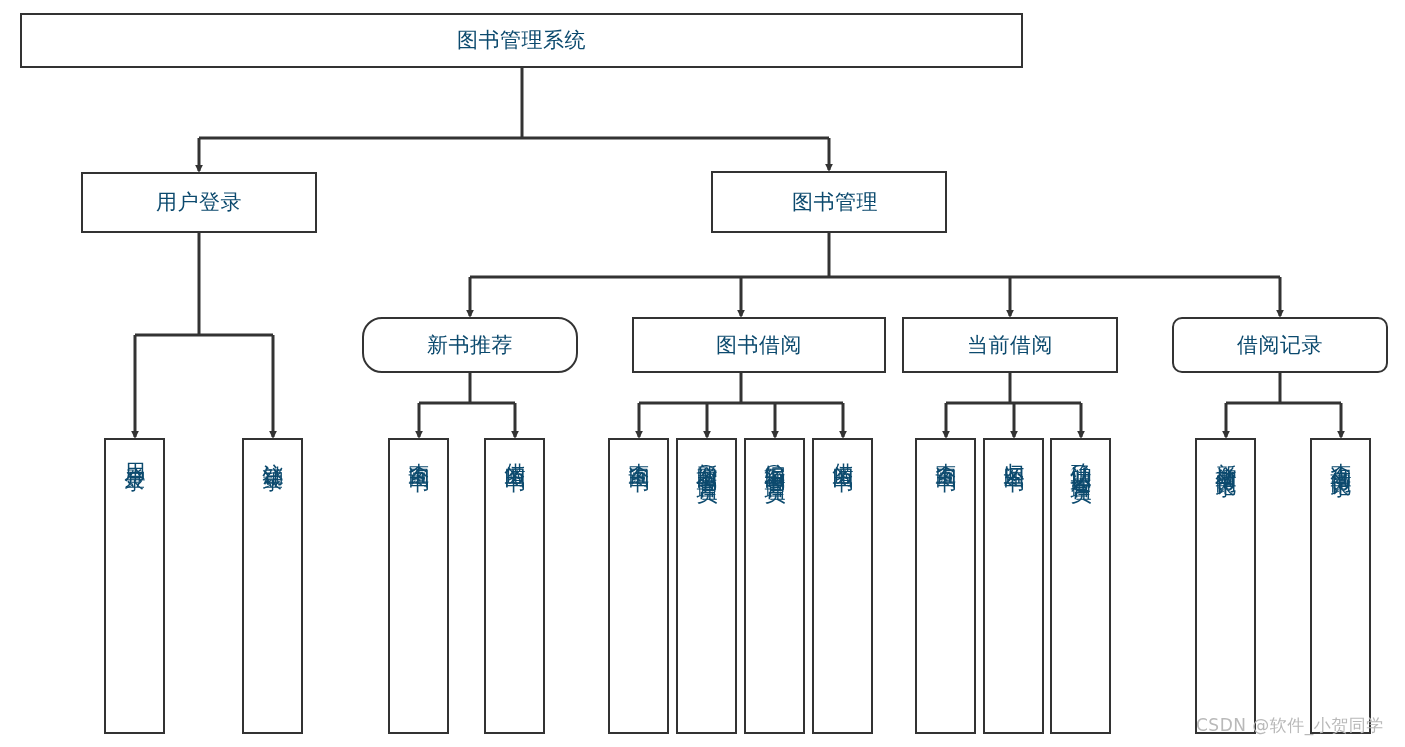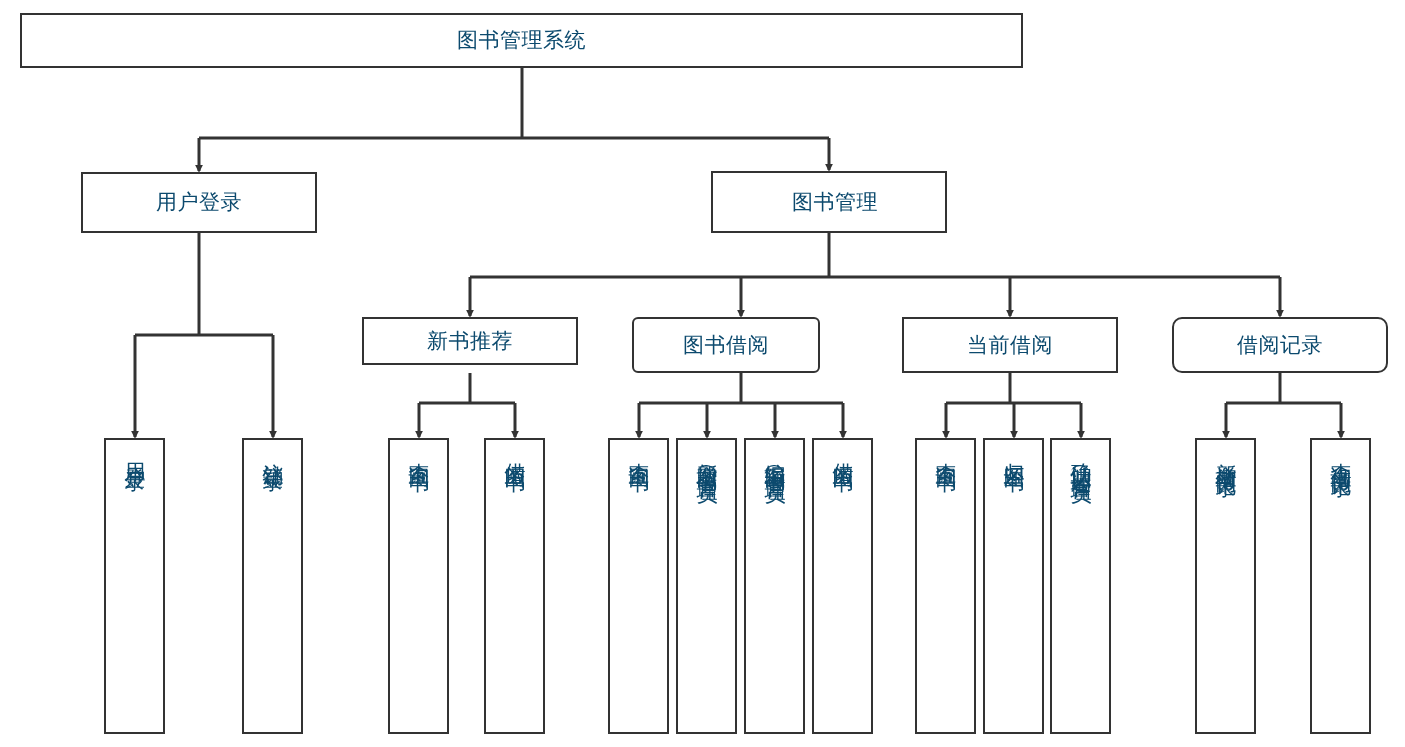--- a/index.html
+++ b/index.html
@@ -119,7 +119,7 @@
       <div class="node horiz" style="left: 711px; top: 171px; width: 236px; height: 62px; border-color: rgb(51, 51, 51); background: rgb(255, 255, 255); padding-left: 12px;">
         <span class="node-label">图书管理</span>
       </div>
-      <div class="node horiz" style="left: 362px; top: 317px; width: 216px; height: 48px; border-color: rgb(51, 51, 51); background: rgb(255, 255, 255);">
+      <div class="node horiz" style="left: 362px; top: 317px; width: 216px; height: 56px; border-color: rgb(51, 51, 51); background: rgb(255, 255, 255); border-radius: 20px;">
         <span class="node-label">新书推荐</span>
       </div>
       <div class="node horiz" style="left: 632px; top: 317px; width: 188px; height: 56px; border-color: rgb(51, 51, 51); background: rgb(255, 255, 255); border-radius: 6px;">

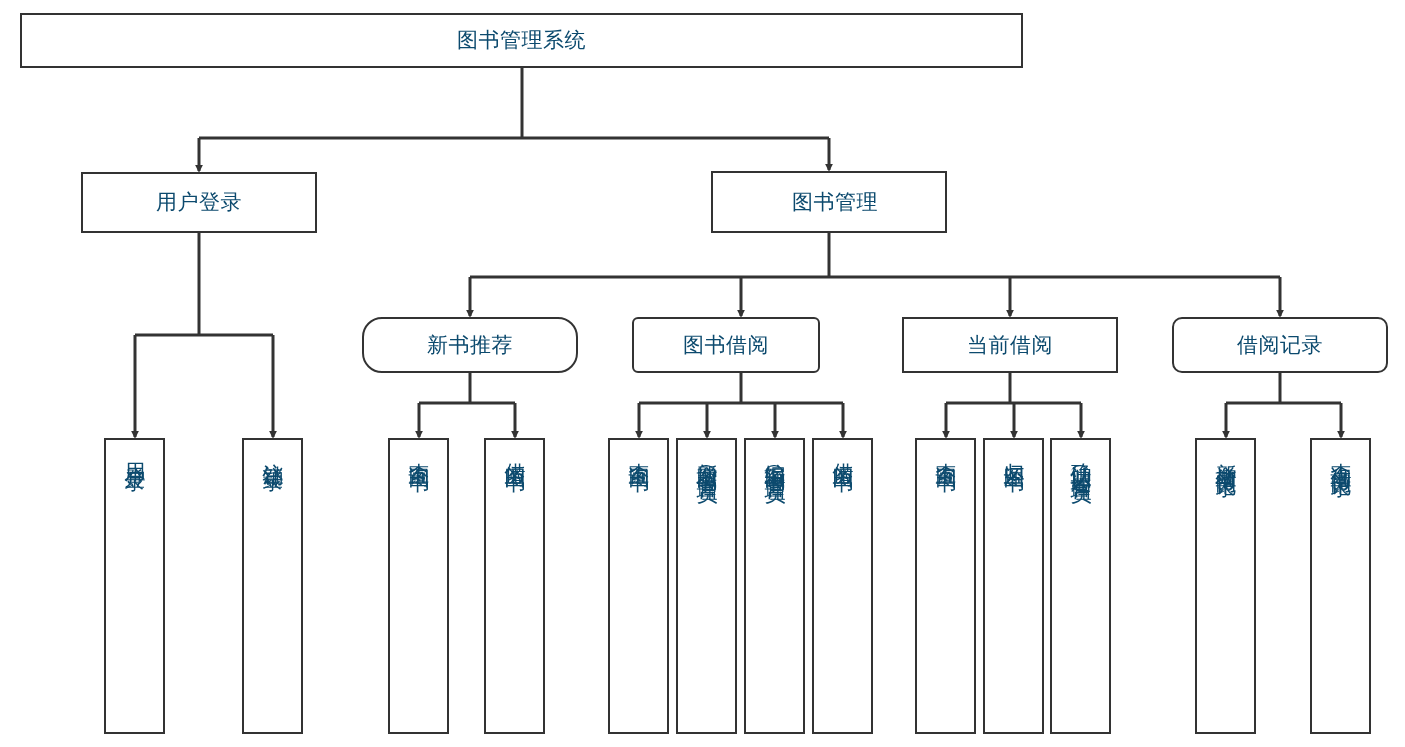--- a/index.html
+++ b/index.html
@@ -122,7 +122,7 @@
       <div class="node horiz" style="left: 362px; top: 317px; width: 216px; height: 56px; border-color: rgb(51, 51, 51); background: rgb(255, 255, 255); border-radius: 20px;">
         <span class="node-label">新书推荐</span>
       </div>
-      <div class="node horiz" style="left: 632px; top: 317px; width: 188px; height: 56px; border-color: rgb(51, 51, 51); background: rgb(255, 255, 255); border-radius: 6px;">
+      <div class="node horiz" style="left: 632px; top: 317px; width: 254px; height: 56px; border-color: rgb(51, 51, 51); background: rgb(255, 255, 255);">
         <span class="node-label">图书借阅</span>
       </div>
       <div class="node horiz" style="left: 902px; top: 317px; width: 216px; height: 56px; border-color: rgb(51, 51, 51); background: rgb(255, 255, 255);">

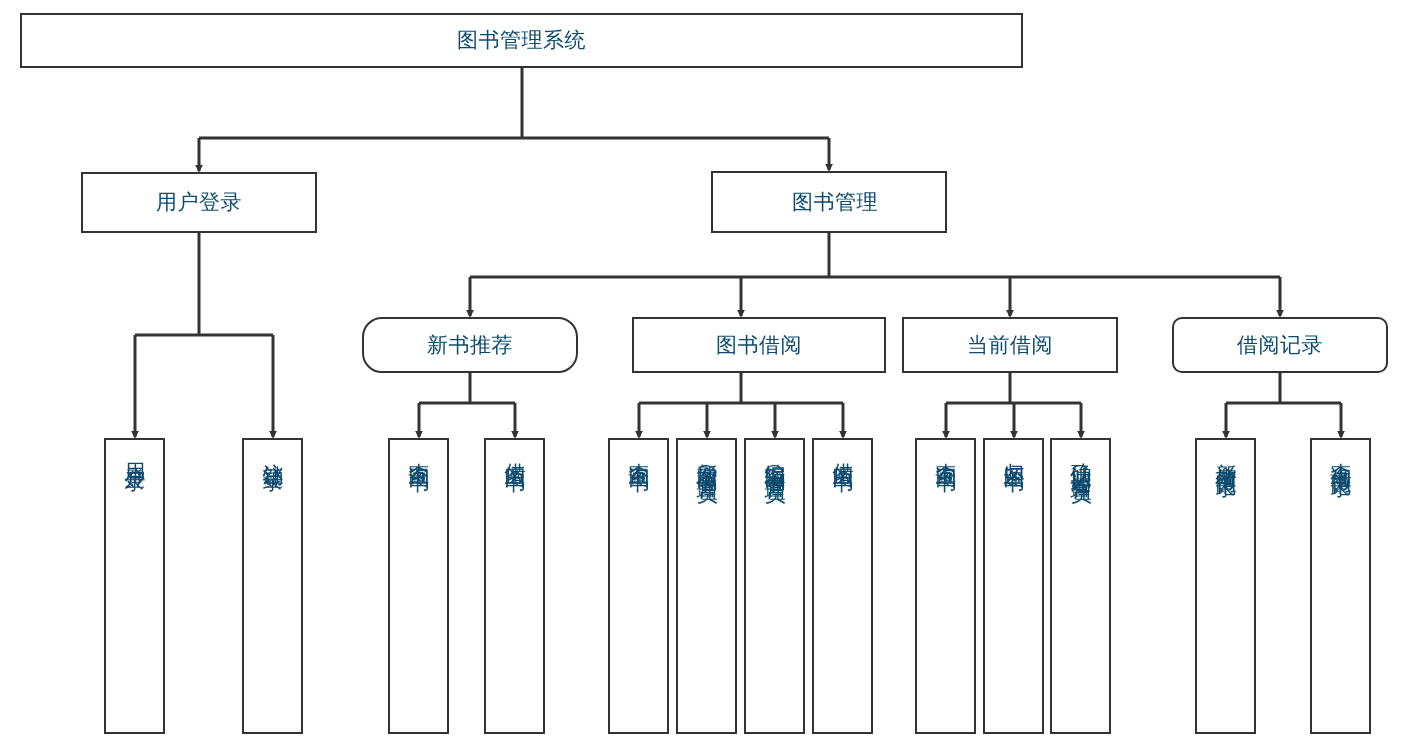--- a/index.html
+++ b/index.html
@@ -171,6 +171,7 @@
         <span class="node-label">查询借阅记录</span>
       </div>
     </div>
+  <div class="watermark" style="left: 1196px; top: 714px; color: rgb(185, 185, 185);">CSDN @软件_小贺同学</div>
 </div>
 
 </body></html>

